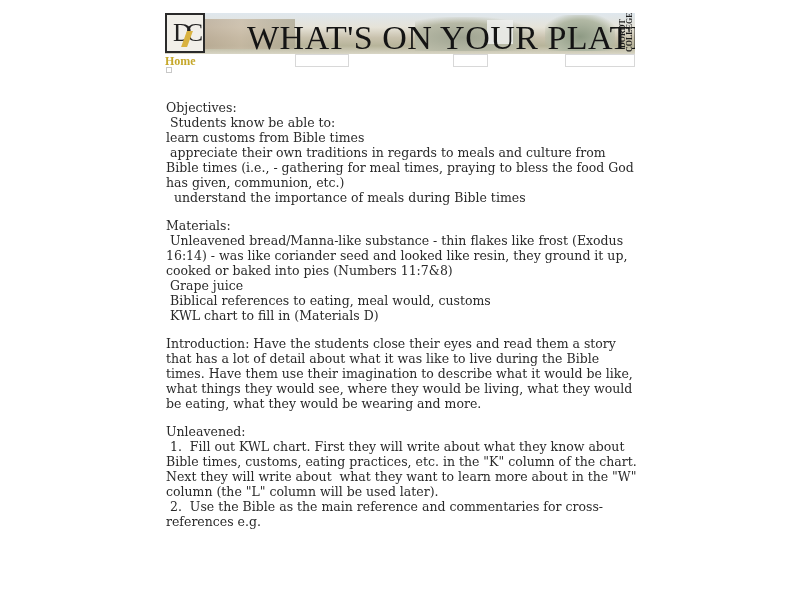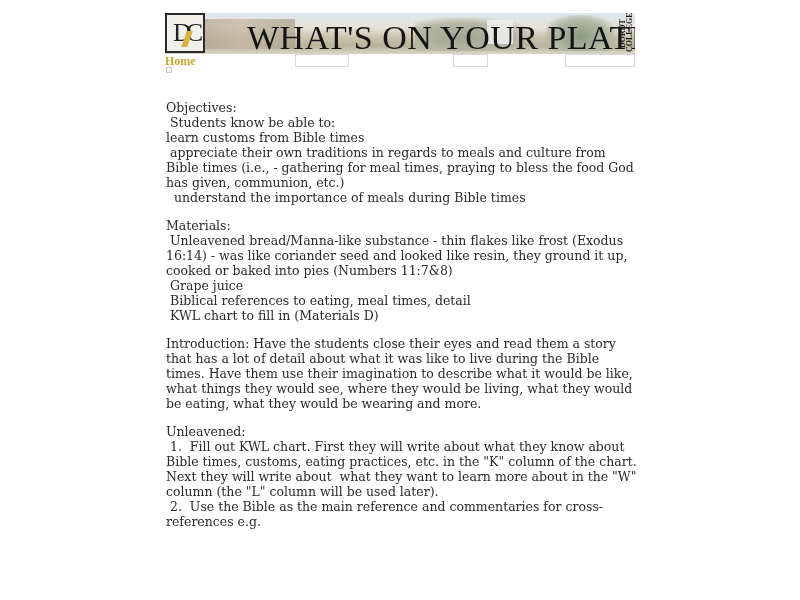--- a/index.html
+++ b/index.html
@@ -87,7 +87,7 @@
     <span class="line">Materials:</span>
     <span class="line"> Unleavened bread/Manna-like substance - thin flakes like frost (Exodus 16:14) - was like coriander seed and looked like resin, they ground it up, cooked or baked into pies (Numbers 11:7&amp;8)</span>
     <span class="line"> Grape juice</span>
-    <span class="line"> Biblical references to eating, meal times, detail</span>
+    <span class="line"> Biblical references to eating, meal would, customs</span>
     <span class="line"> KWL chart to fill in (Materials D)</span>
   </p>
 

